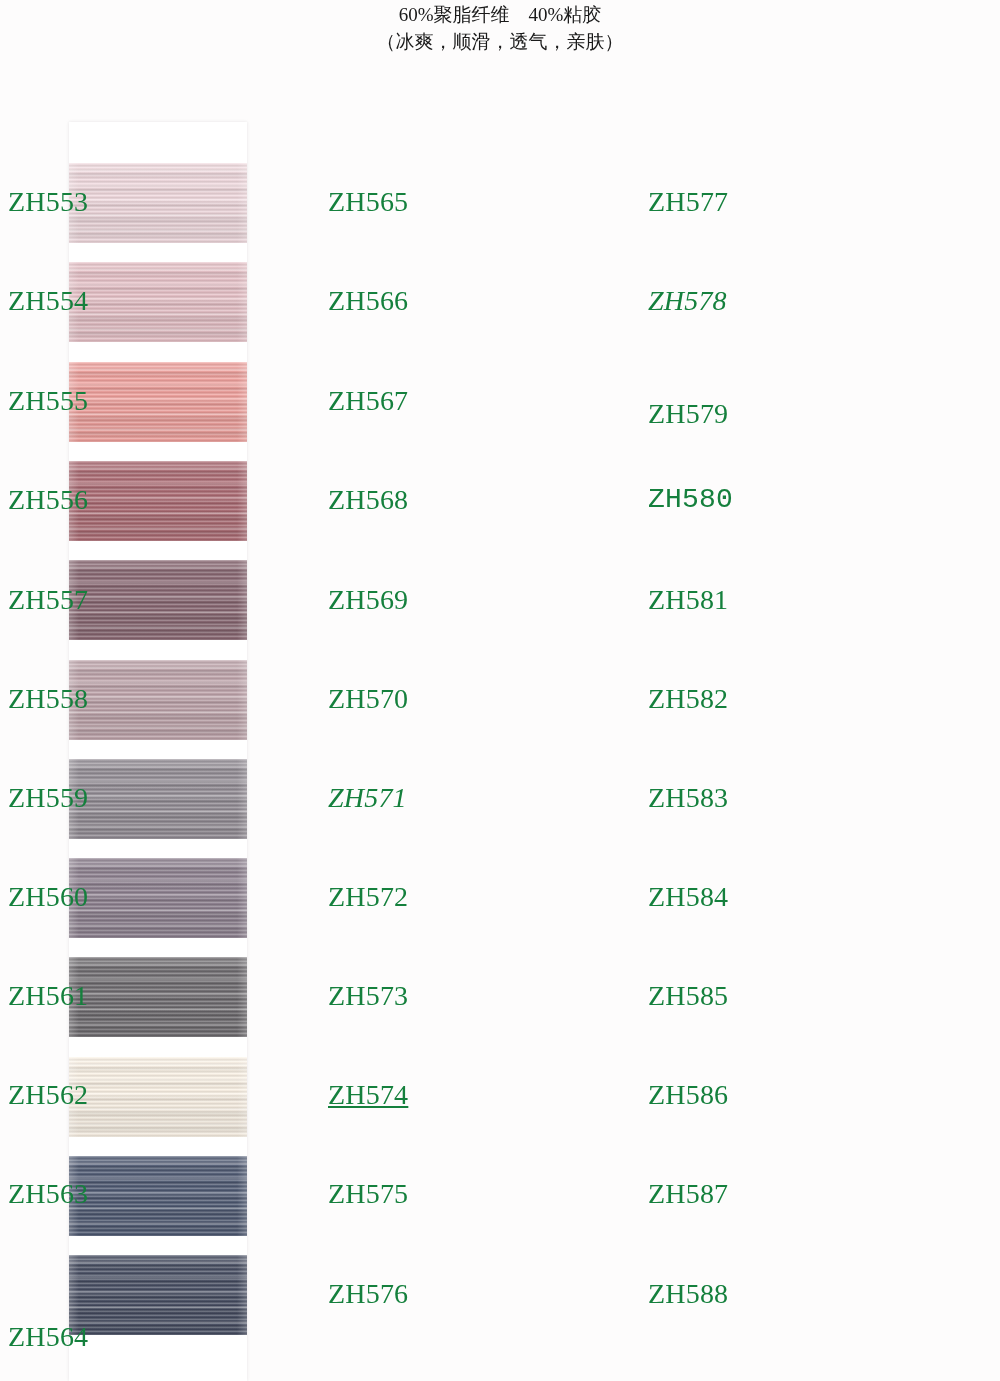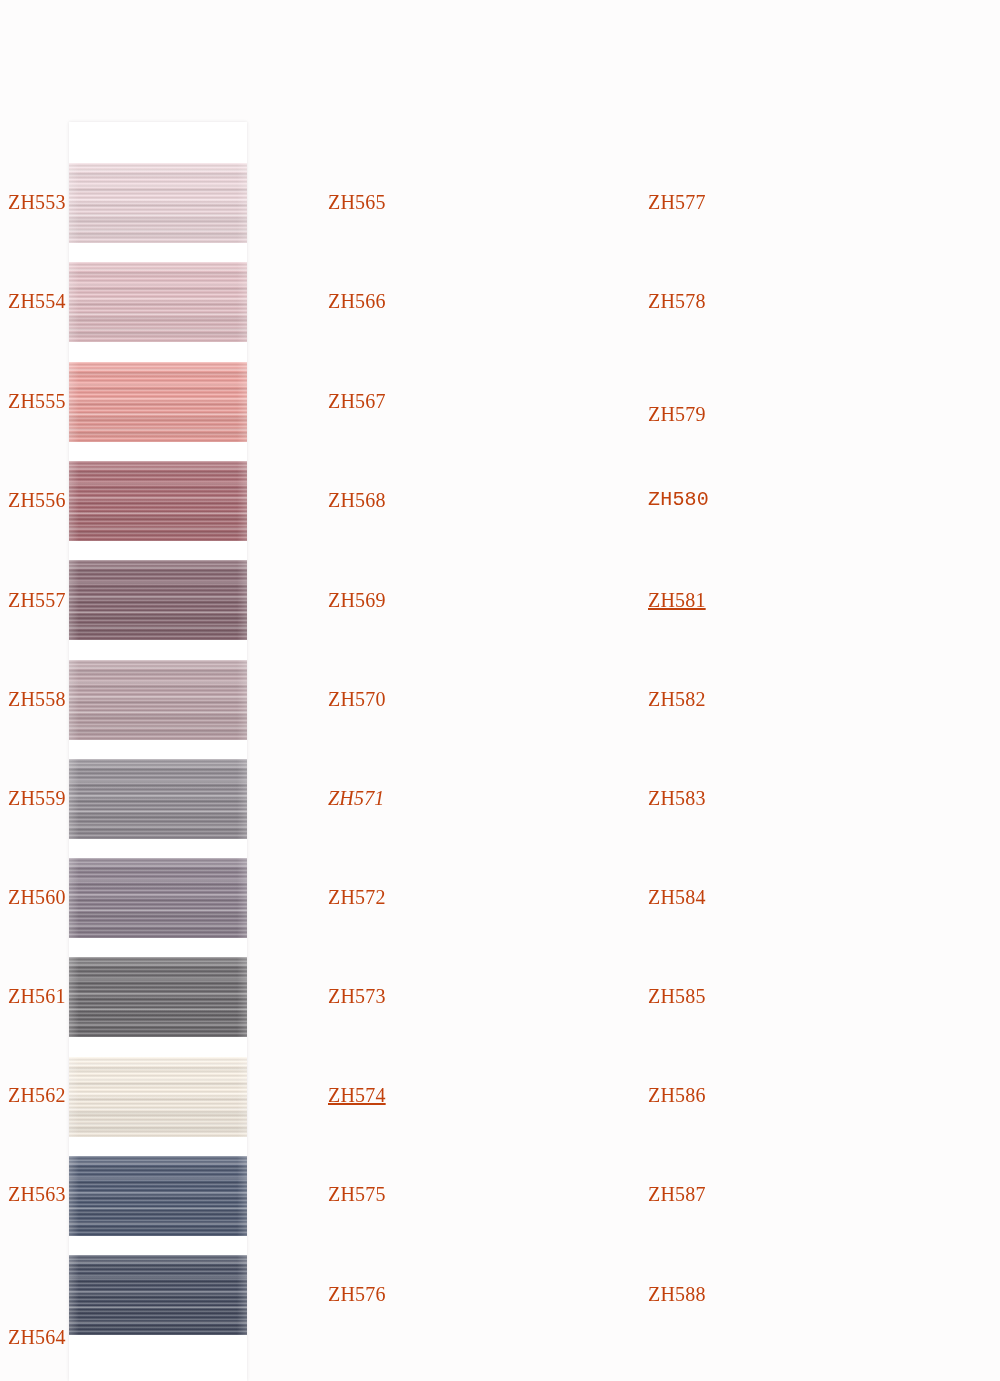--- a/index.html
+++ b/index.html
@@ -148,6 +148,7 @@
 <div id="page" style="background: rgb(253, 252, 252);">
 
   <div class="header">
+    <div class="subtitle-1">60%聚脂纤维　40%粘胶</div>
   </div>
 
   <div class="card-strip" style="background: rgb(255, 255, 255);"></div>

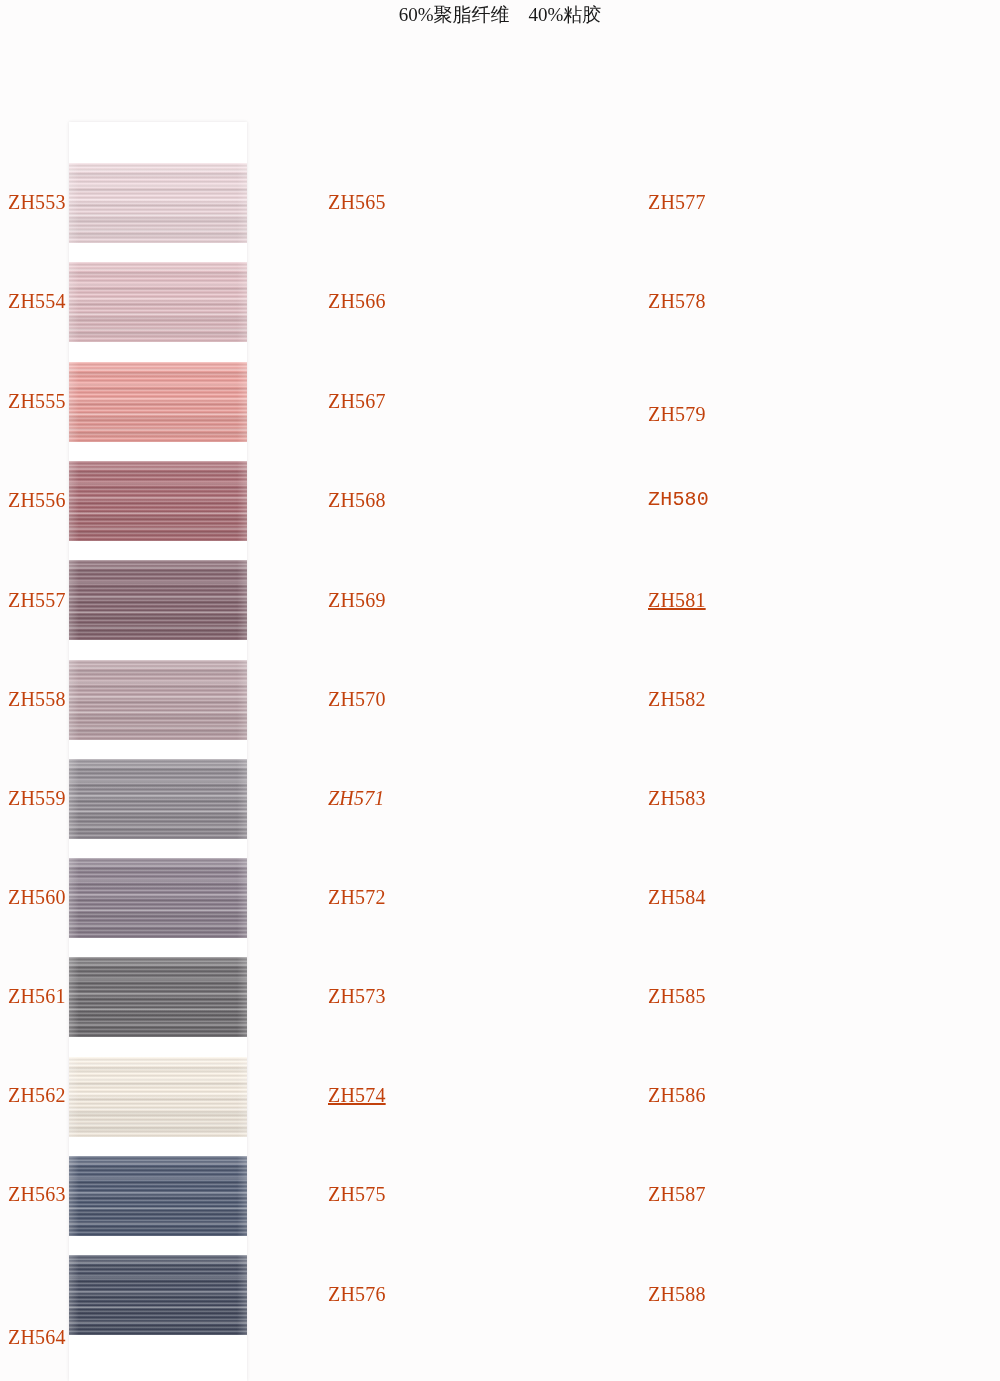--- a/index.html
+++ b/index.html
@@ -149,6 +149,7 @@
 
   <div class="header">
     <div class="subtitle-1">60%聚脂纤维　40%粘胶</div>
+    <div class="subtitle-2">（冰爽，顺滑，透气，亲肤）</div>
   </div>
 
   <div class="card-strip" style="background: rgb(255, 255, 255);"></div>

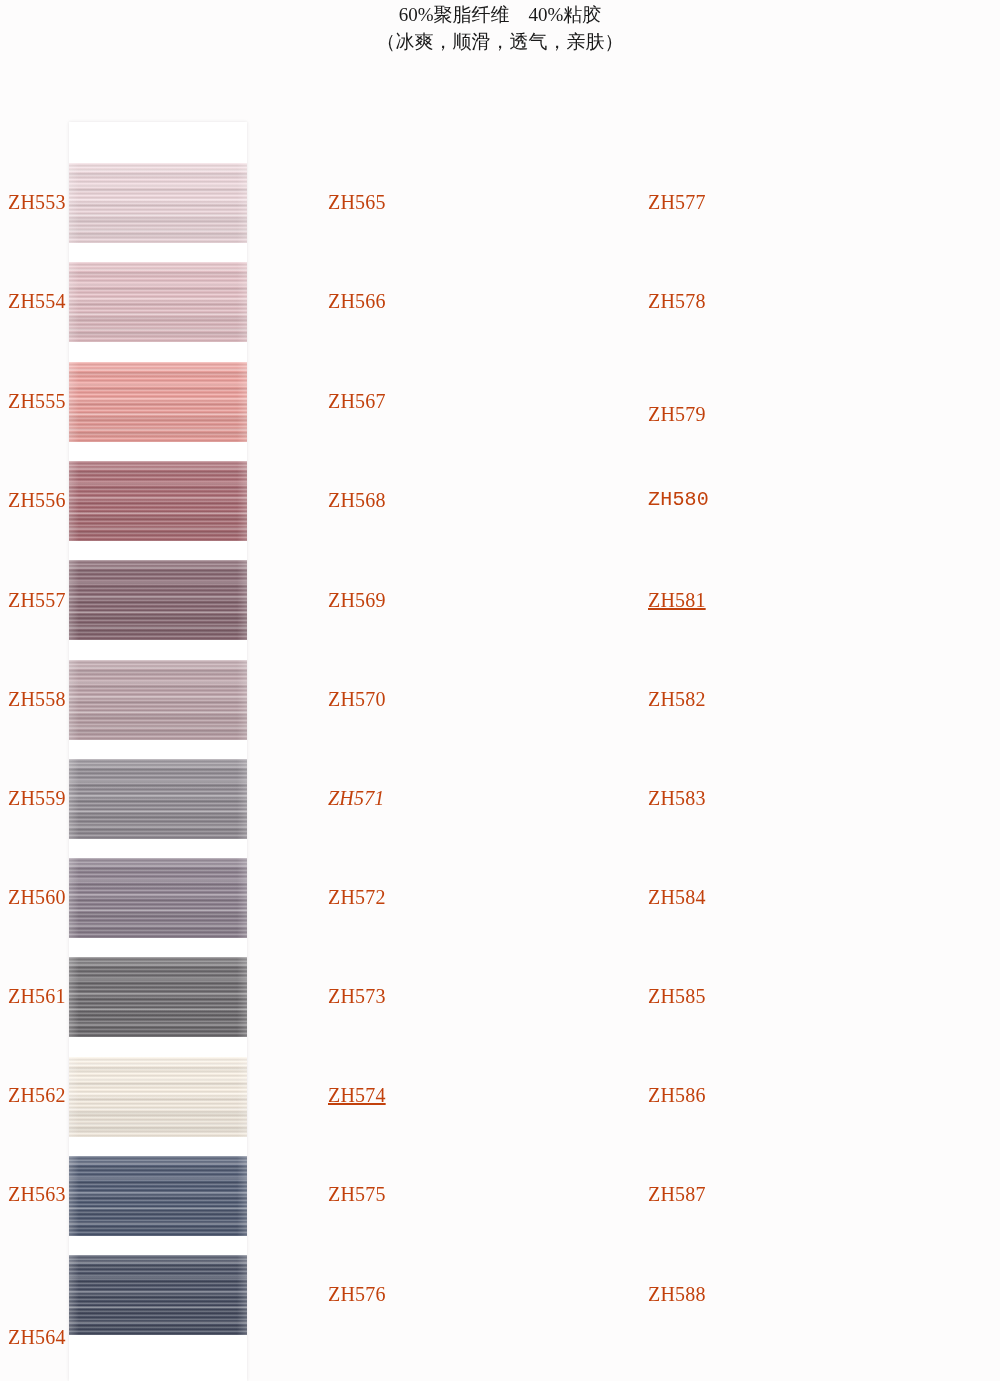--- a/index.html
+++ b/index.html
@@ -132,9 +132,9 @@
   .label {
     position: absolute;
     font-family: "Liberation Serif", "DejaVu Serif", serif;
-    font-size: 20px;
+    font-size: 28px;
     line-height: 20px;
-    color: #c2410c;
+    color: #15803d;
     white-space: nowrap;
     letter-spacing: 0.2px;
   }

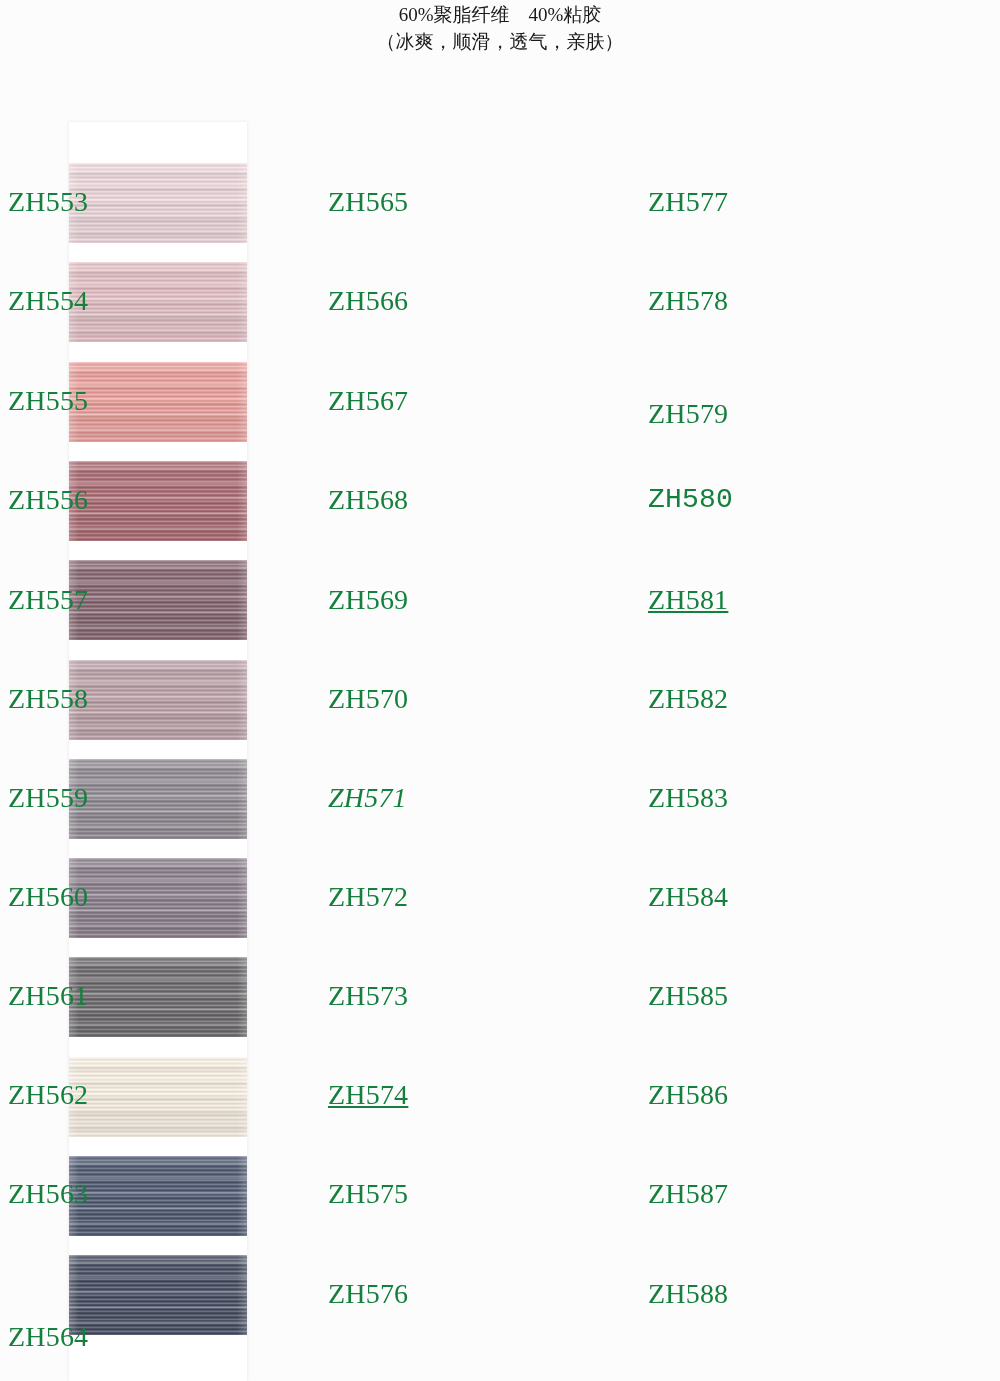--- a/index.html
+++ b/index.html
@@ -266,7 +266,7 @@
       <div class="label col-mid" style="top: 1184px;">ZH575</div>
       <div class="label col-mid" style="top: 1284px;">ZH576</div>
       <div class="label col-right" style="top: 192px;">ZH577</div>
-      <div class="label col-right" style="top: 291px;">ZH578</div>
+      <div class="label col-right" style="top: 291px; font-style: italic;">ZH578</div>
       <div class="label col-right" style="top: 404px;">ZH579</div>
       <div class="label col-right" style="top: 490px; font-family: Liberation Mono, monospace;">ZH580</div>
       <div class="label col-right" style="top: 590px; text-decoration: underline;">ZH581</div>

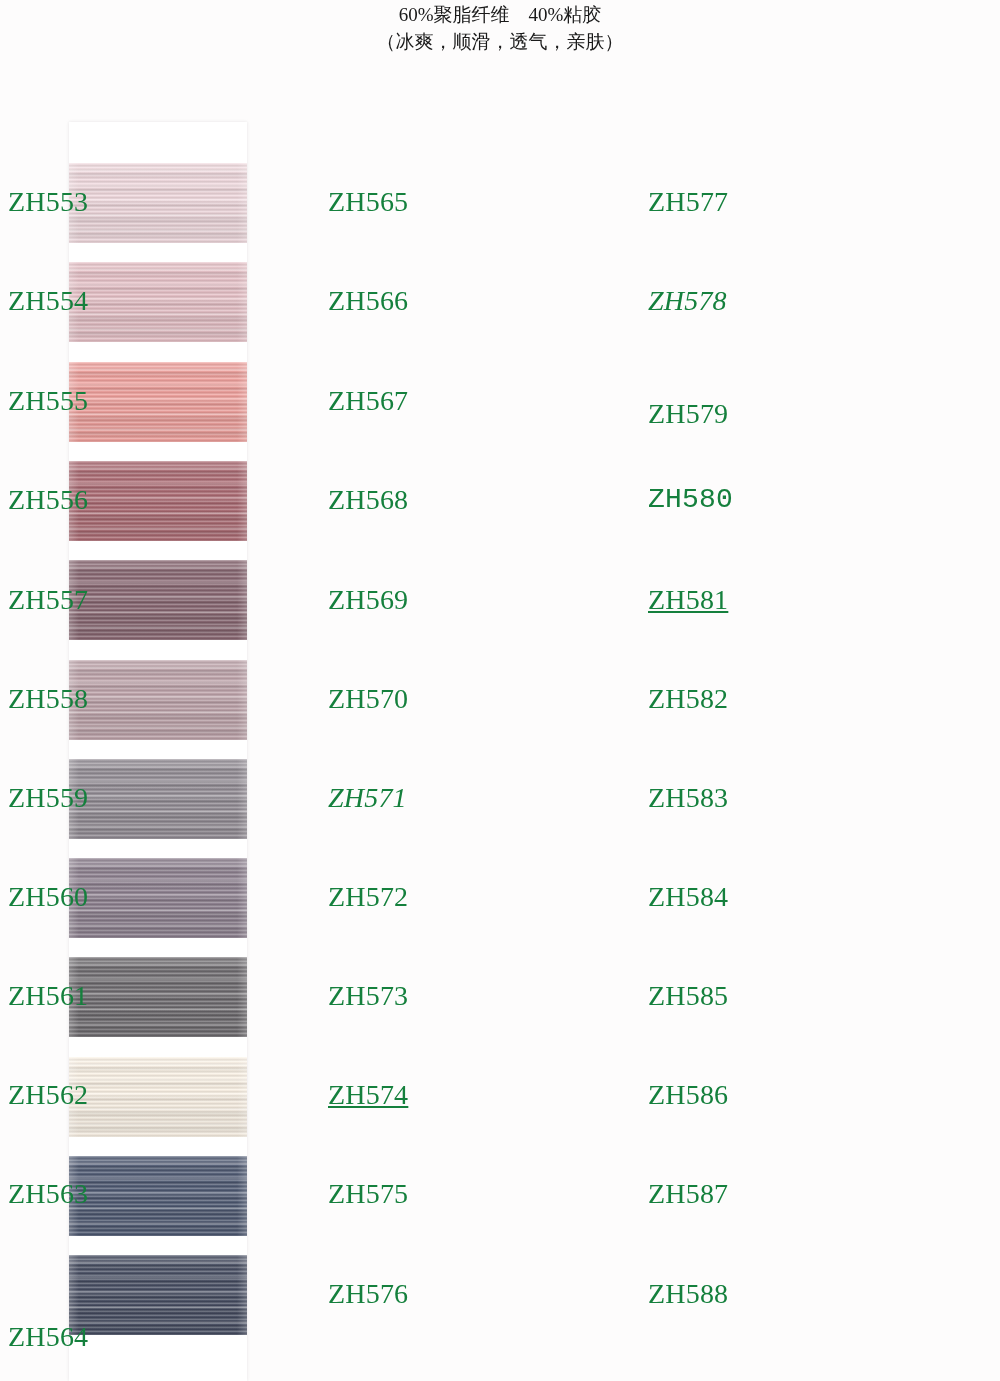--- a/index.html
+++ b/index.html
@@ -269,7 +269,7 @@
       <div class="label col-right" style="top: 291px; font-style: italic;">ZH578</div>
       <div class="label col-right" style="top: 404px;">ZH579</div>
       <div class="label col-right" style="top: 490px; font-family: Liberation Mono, monospace;">ZH580</div>
-      <div class="label col-right" style="top: 590px; text-decoration: underline;">ZH581</div>
+      <div class="label col-right" style="top: 590px;">ZH581</div>
       <div class="label col-right" style="top: 689px;">ZH582</div>
       <div class="label col-right" style="top: 788px;">ZH583</div>
       <div class="label col-right" style="top: 887px;">ZH584</div>

